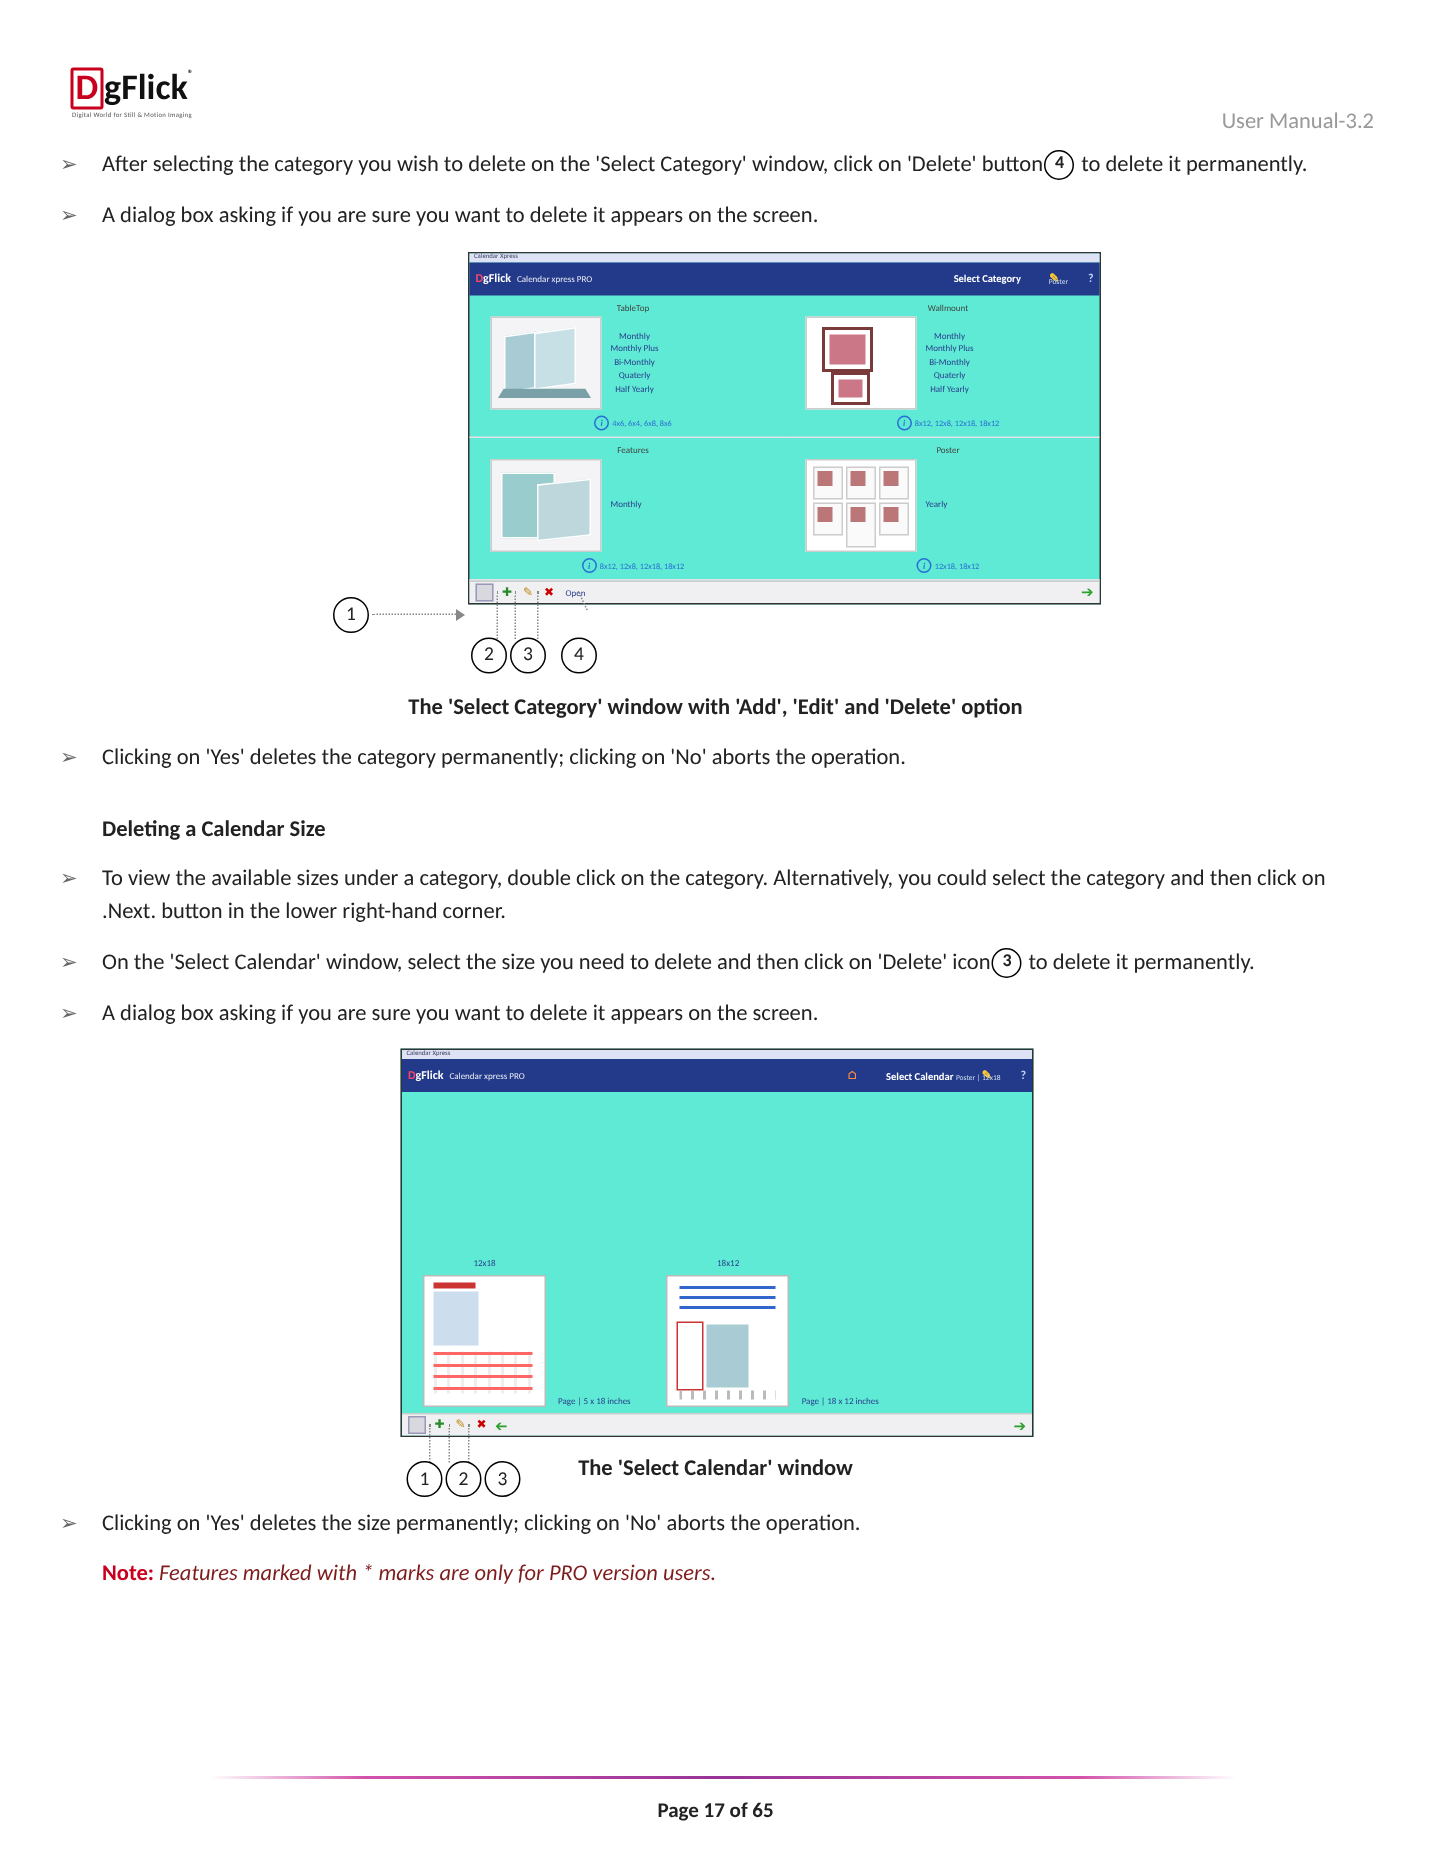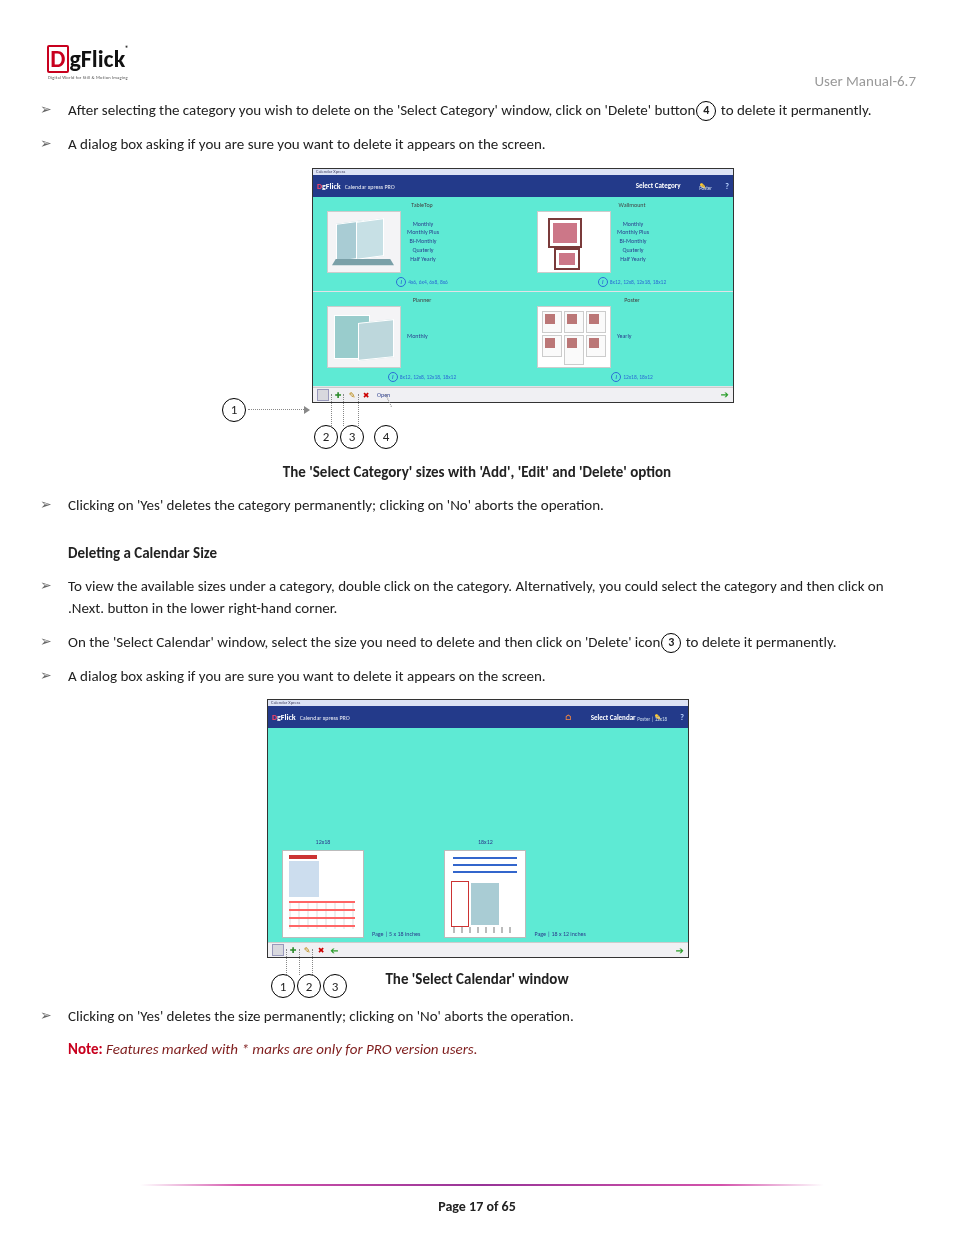--- a/index.html
+++ b/index.html
@@ -256,7 +256,7 @@
       <div class="logo-text"><span class="logo-d">D</span><span class="logo-g">g</span><span class="logo-flick">Flick</span><span style="font-size:7px; vertical-align:top; color:#111;">®</span></div>
       <div class="logo-sub">Digital World for Still &amp; Motion Imaging</div>
     </div>
-    <div class="header-right">User Manual-6.7</div>
+    <div class="header-right">User Manual-3.2</div>
   </div>
 
   <ul class="bullet-list">

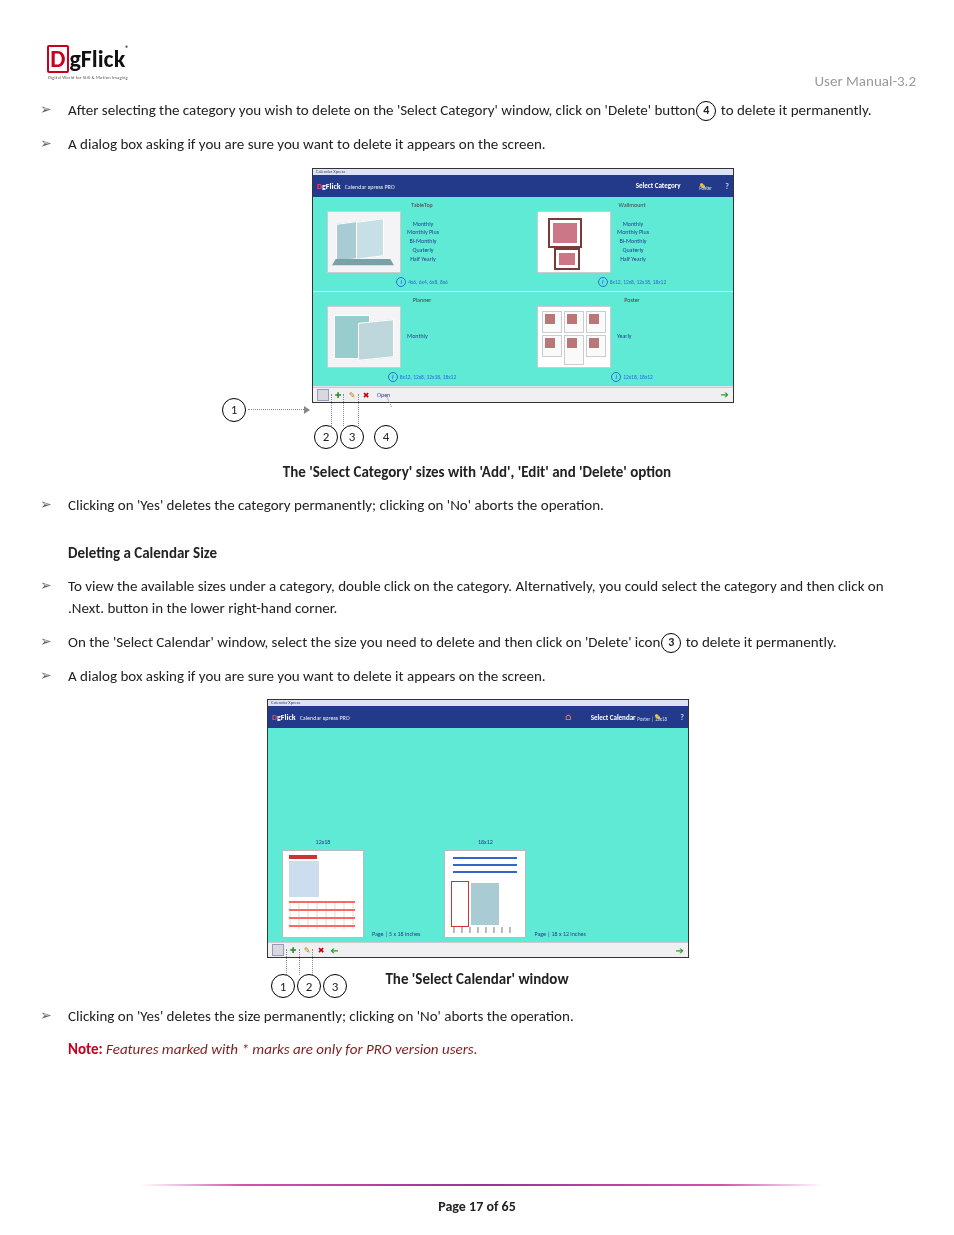--- a/index.html
+++ b/index.html
@@ -333,7 +333,7 @@
             <div class="sizes-line"><span class="info-ico">i</span><span>8x12, 12x8, 12x18, 18x12</span></div>
           </div>
           <div class="cat-cell">
-            <div class="cat-title">Planner</div>
+            <div class="cat-title">Features</div>
             <div class="cat-body">
               <div class="thumb planner">
                   <div class="frame"></div>

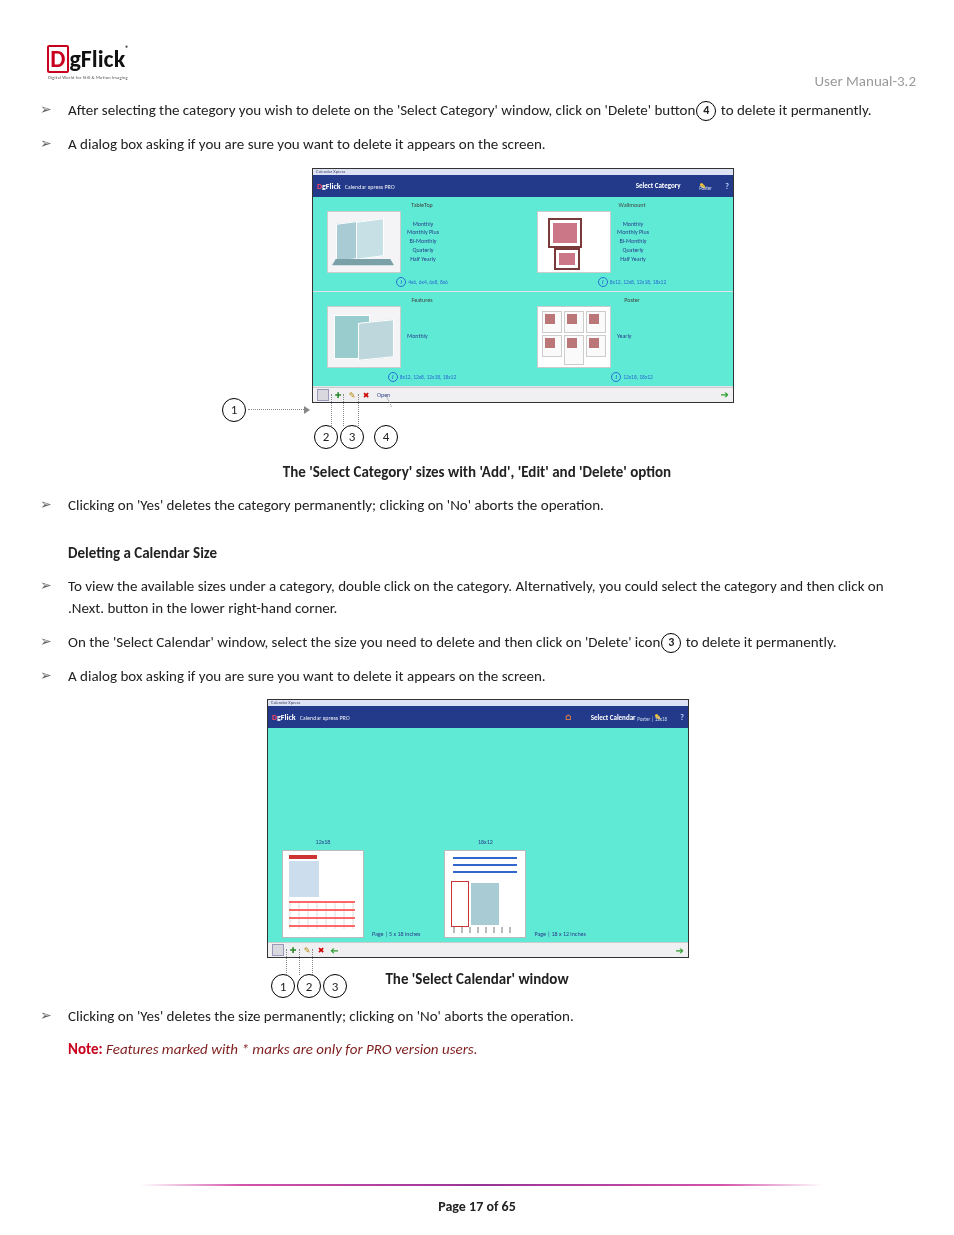--- a/index.html
+++ b/index.html
@@ -400,7 +400,7 @@
         </div>
       <div class="co-dotted" style="left:163px; top:-9px; height:14px; transform:rotate(-25deg); transform-origin:top;"></div>
     </div>
-    <div class="fig-caption">The 'Select Category' sizes with 'Add', 'Edit' and 'Delete' option</div>
+    <div class="fig-caption">The 'Select Category' window with 'Add', 'Edit' and 'Delete' option</div>
   </div>
 
   <ul class="bullet-list">

